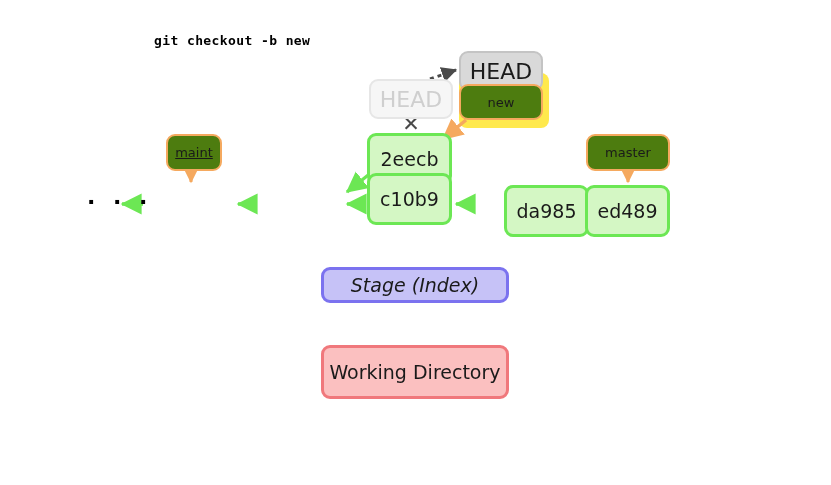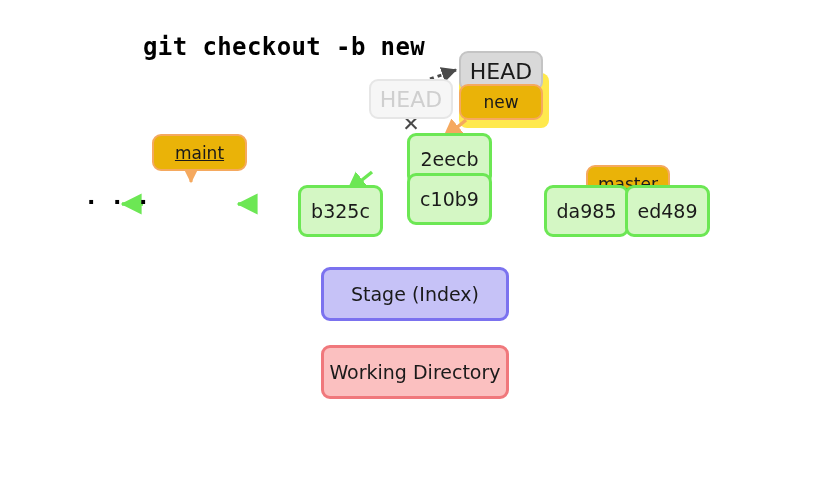--- a/index.html
+++ b/index.html
@@ -35,11 +35,11 @@
   
   #cmd-title {
     position: absolute;
-    left: 143px;
+    left: 154px;
     top: 33px;
     font-family: "DejaVu Sans Mono", monospace;
     font-weight: bold;
-    font-size: 24px;
+    font-size: 13px;
     color: #000000;
     letter-spacing: 0.4px;
     white-space: pre;

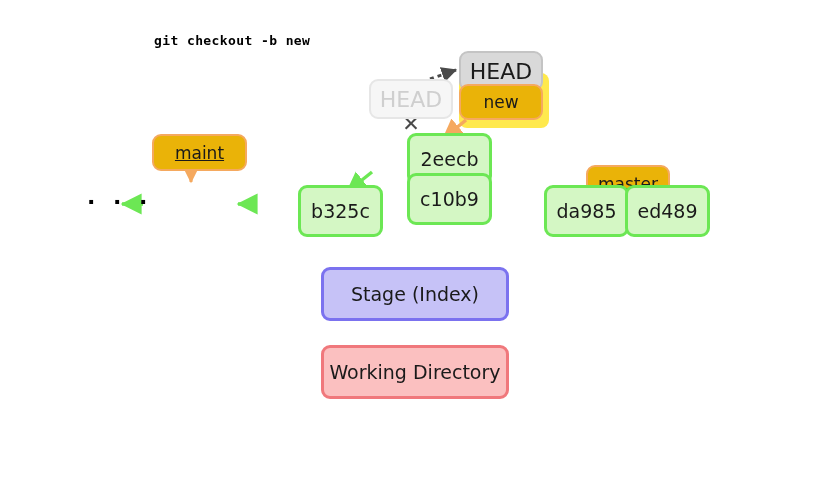--- a/index.html
+++ b/index.html
@@ -58,11 +58,11 @@
 
   
   .branch {
-    background: #eab308;
+    background: #4d7c0f;
     border-color: #f5a95f;
     border-width: 2.5px;
     color: #1a1a1a;
-    font-size: 17px;
+    font-size: 13px;
     height: 37px;
   }
 

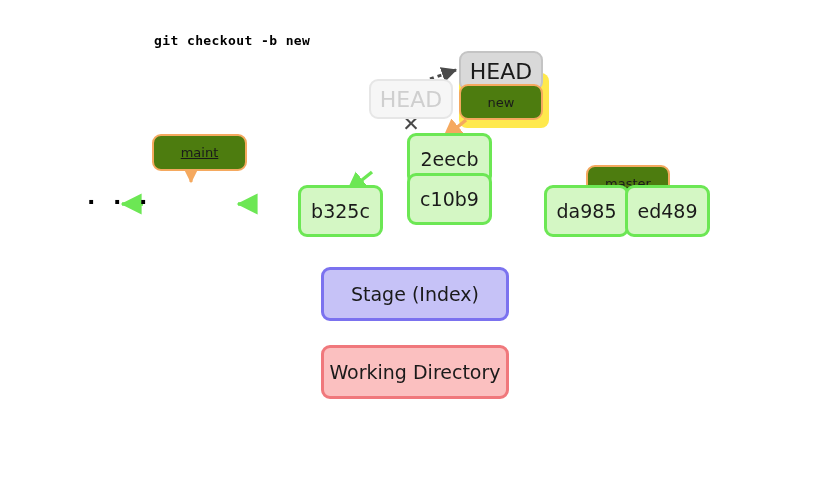--- a/index.html
+++ b/index.html
@@ -196,7 +196,7 @@
 
   <div class="node branch" style="left:459px; top:84px; width:84px; height:36px;">new</div>
 
-  <div class="node branch" style="left:152px; top:134px; width:95px;text-decoration:underline;">maint</div>
+  <div class="node branch" style="left:166px; top:134px; width:56px;text-decoration:underline;">maint</div>
 
   <div class="node branch" style="left:586px; top:134px; width:84px;margin-top:31px;">master</div>
 

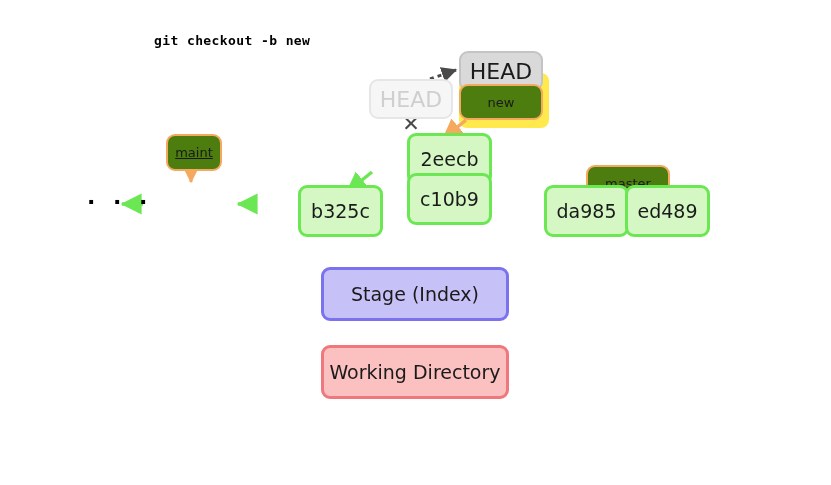--- a/index.html
+++ b/index.html
@@ -53,7 +53,6 @@
     color: #1a1a1a;
     font-size: 19px;
     height: 52px;
-    margin-left: 40px;
   }
 
   

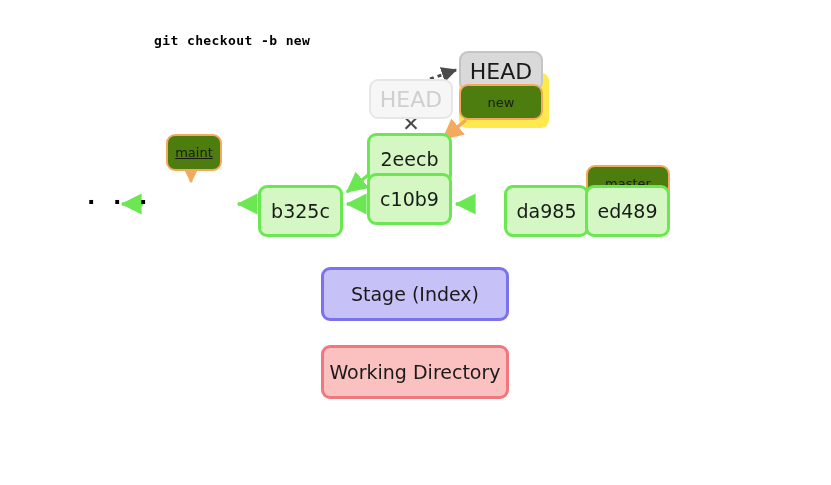--- a/index.html
+++ b/index.html
@@ -197,7 +197,7 @@
 
   <div class="node branch" style="left:166px; top:134px; width:56px;text-decoration:underline;">maint</div>
 
-  <div class="node branch" style="left:586px; top:134px; width:84px;margin-top:31px;">master</div>
+  <div class="node branch" style="left:586px; top:134px; width:84px;">master</div>
 
   <div class="node commit" style="left:367px; top:133px; width:85px;">2eecb</div>
 

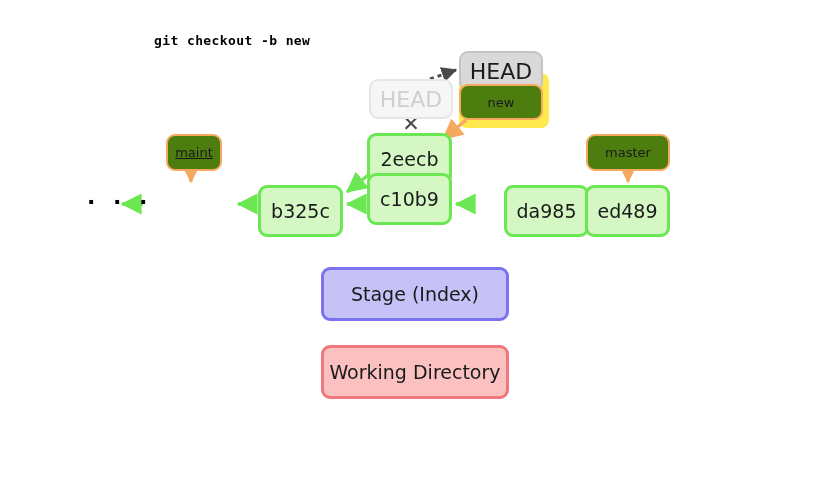--- a/index.html
+++ b/index.html
@@ -201,7 +201,6 @@
 
   <div class="node commit" style="left:367px; top:133px; width:85px;">2eecb</div>
 
-  <div class="node commit" style="left:258px; top:185px; width:85px;">b325c</div>
   <div class="node commit" style="left:367px; top:173px; width:85px;">c10b9</div>
   <div class="node commit" style="left:504px; top:185px; width:85px;">da985</div>
   <div class="node commit" style="left:585px; top:185px; width:85px;text-align:right;">ed489</div>

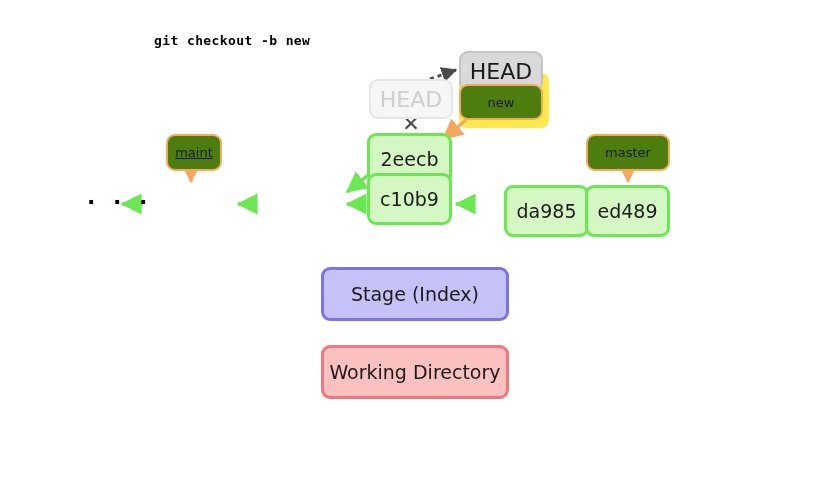--- a/index.html
+++ b/index.html
@@ -205,7 +205,7 @@
   <div class="node commit" style="left:504px; top:185px; width:85px;">da985</div>
   <div class="node commit" style="left:585px; top:185px; width:85px;text-align:right;">ed489</div>
 
-  <div class="node stage-box" style="left:321px; top:267px; width:188px; height:54px;">Stage (Index)</div>
+  <div class="node stage-box" style="left:321px; top:267px; width:188px; height:36px;font-style:italic;">Stage (Index)</div>
   <div class="node work-box" style="left:321px; top:345px; width:188px; height:54px;">Working Directory</div>
 
 </div>

